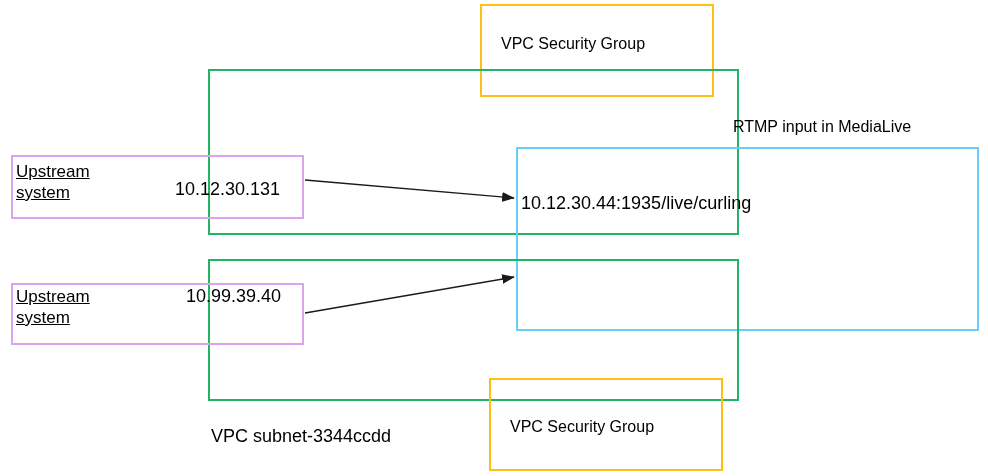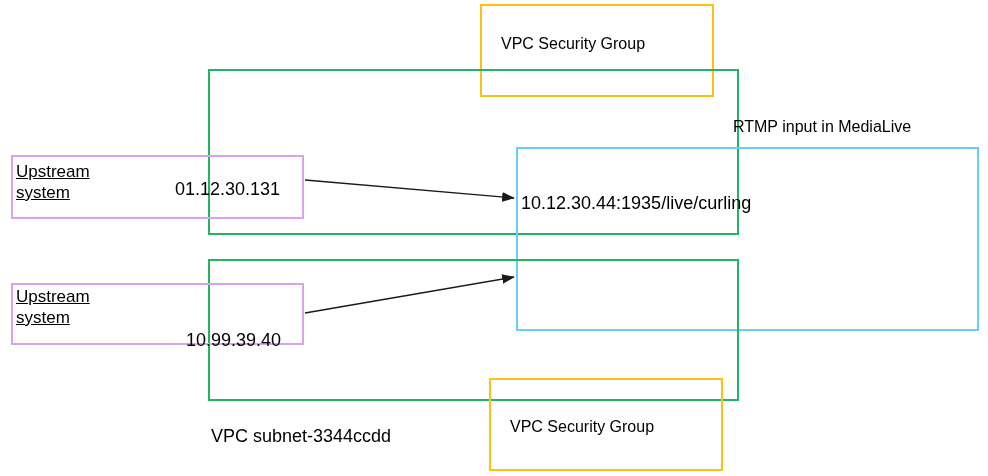--- a/index.html
+++ b/index.html
@@ -73,7 +73,7 @@
   <div class="box box-upstream" style="left:11px; top:155px; width:293px; height:64px;"></div>
   <div class="lbl lbl-up" style="left:16px; top:161px;">Upstream</div>
   <div class="lbl lbl-up" style="left:16px; top:182px;">system</div>
-  <div class="lbl lbl-ip" style="left:175px; top:178px;">01.12.30.131</div>
+  <div class="lbl lbl-ip" style="left:175px; top:178px;">10.12.30.131</div>
 
   <div class="box box-upstream" style="left:11px; top:283px; width:293px; height:62px;"></div>
   <div class="lbl lbl-up" style="left:16px; top:286px;">Upstream</div>

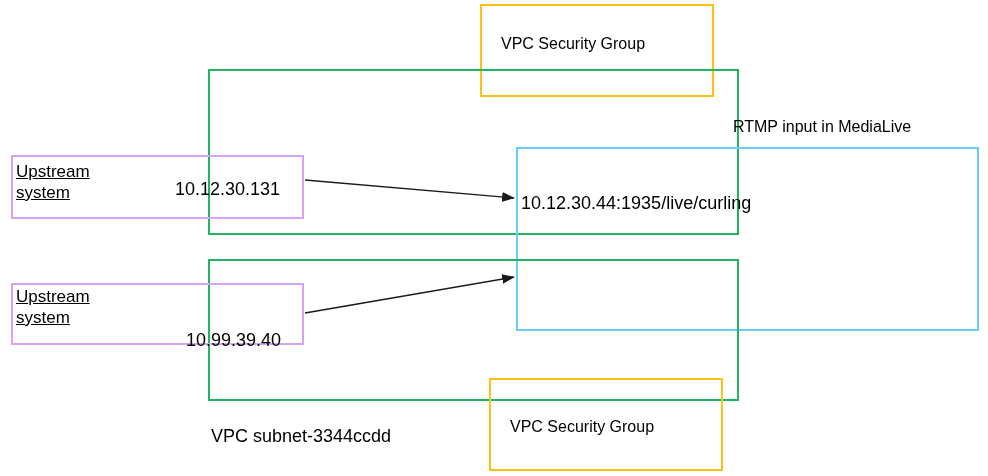--- a/index.html
+++ b/index.html
@@ -78,7 +78,7 @@
   <div class="box box-upstream" style="left:11px; top:283px; width:293px; height:62px;"></div>
   <div class="lbl lbl-up" style="left:16px; top:286px;">Upstream</div>
   <div class="lbl lbl-up" style="left:16px; top:307px;">system</div>
-  <div class="lbl lbl-ip" style="left:186px; top:285px;margin-top:44px;">10.99.39.40</div>
+  <div class="lbl lbl-ip" style="left:186px; top:285px;">10.99.39.40</div>
 
   <div class="lbl lbl-url" style="left:521px; top:192px;">10.12.30.44:1935/live/curling</div>
 

